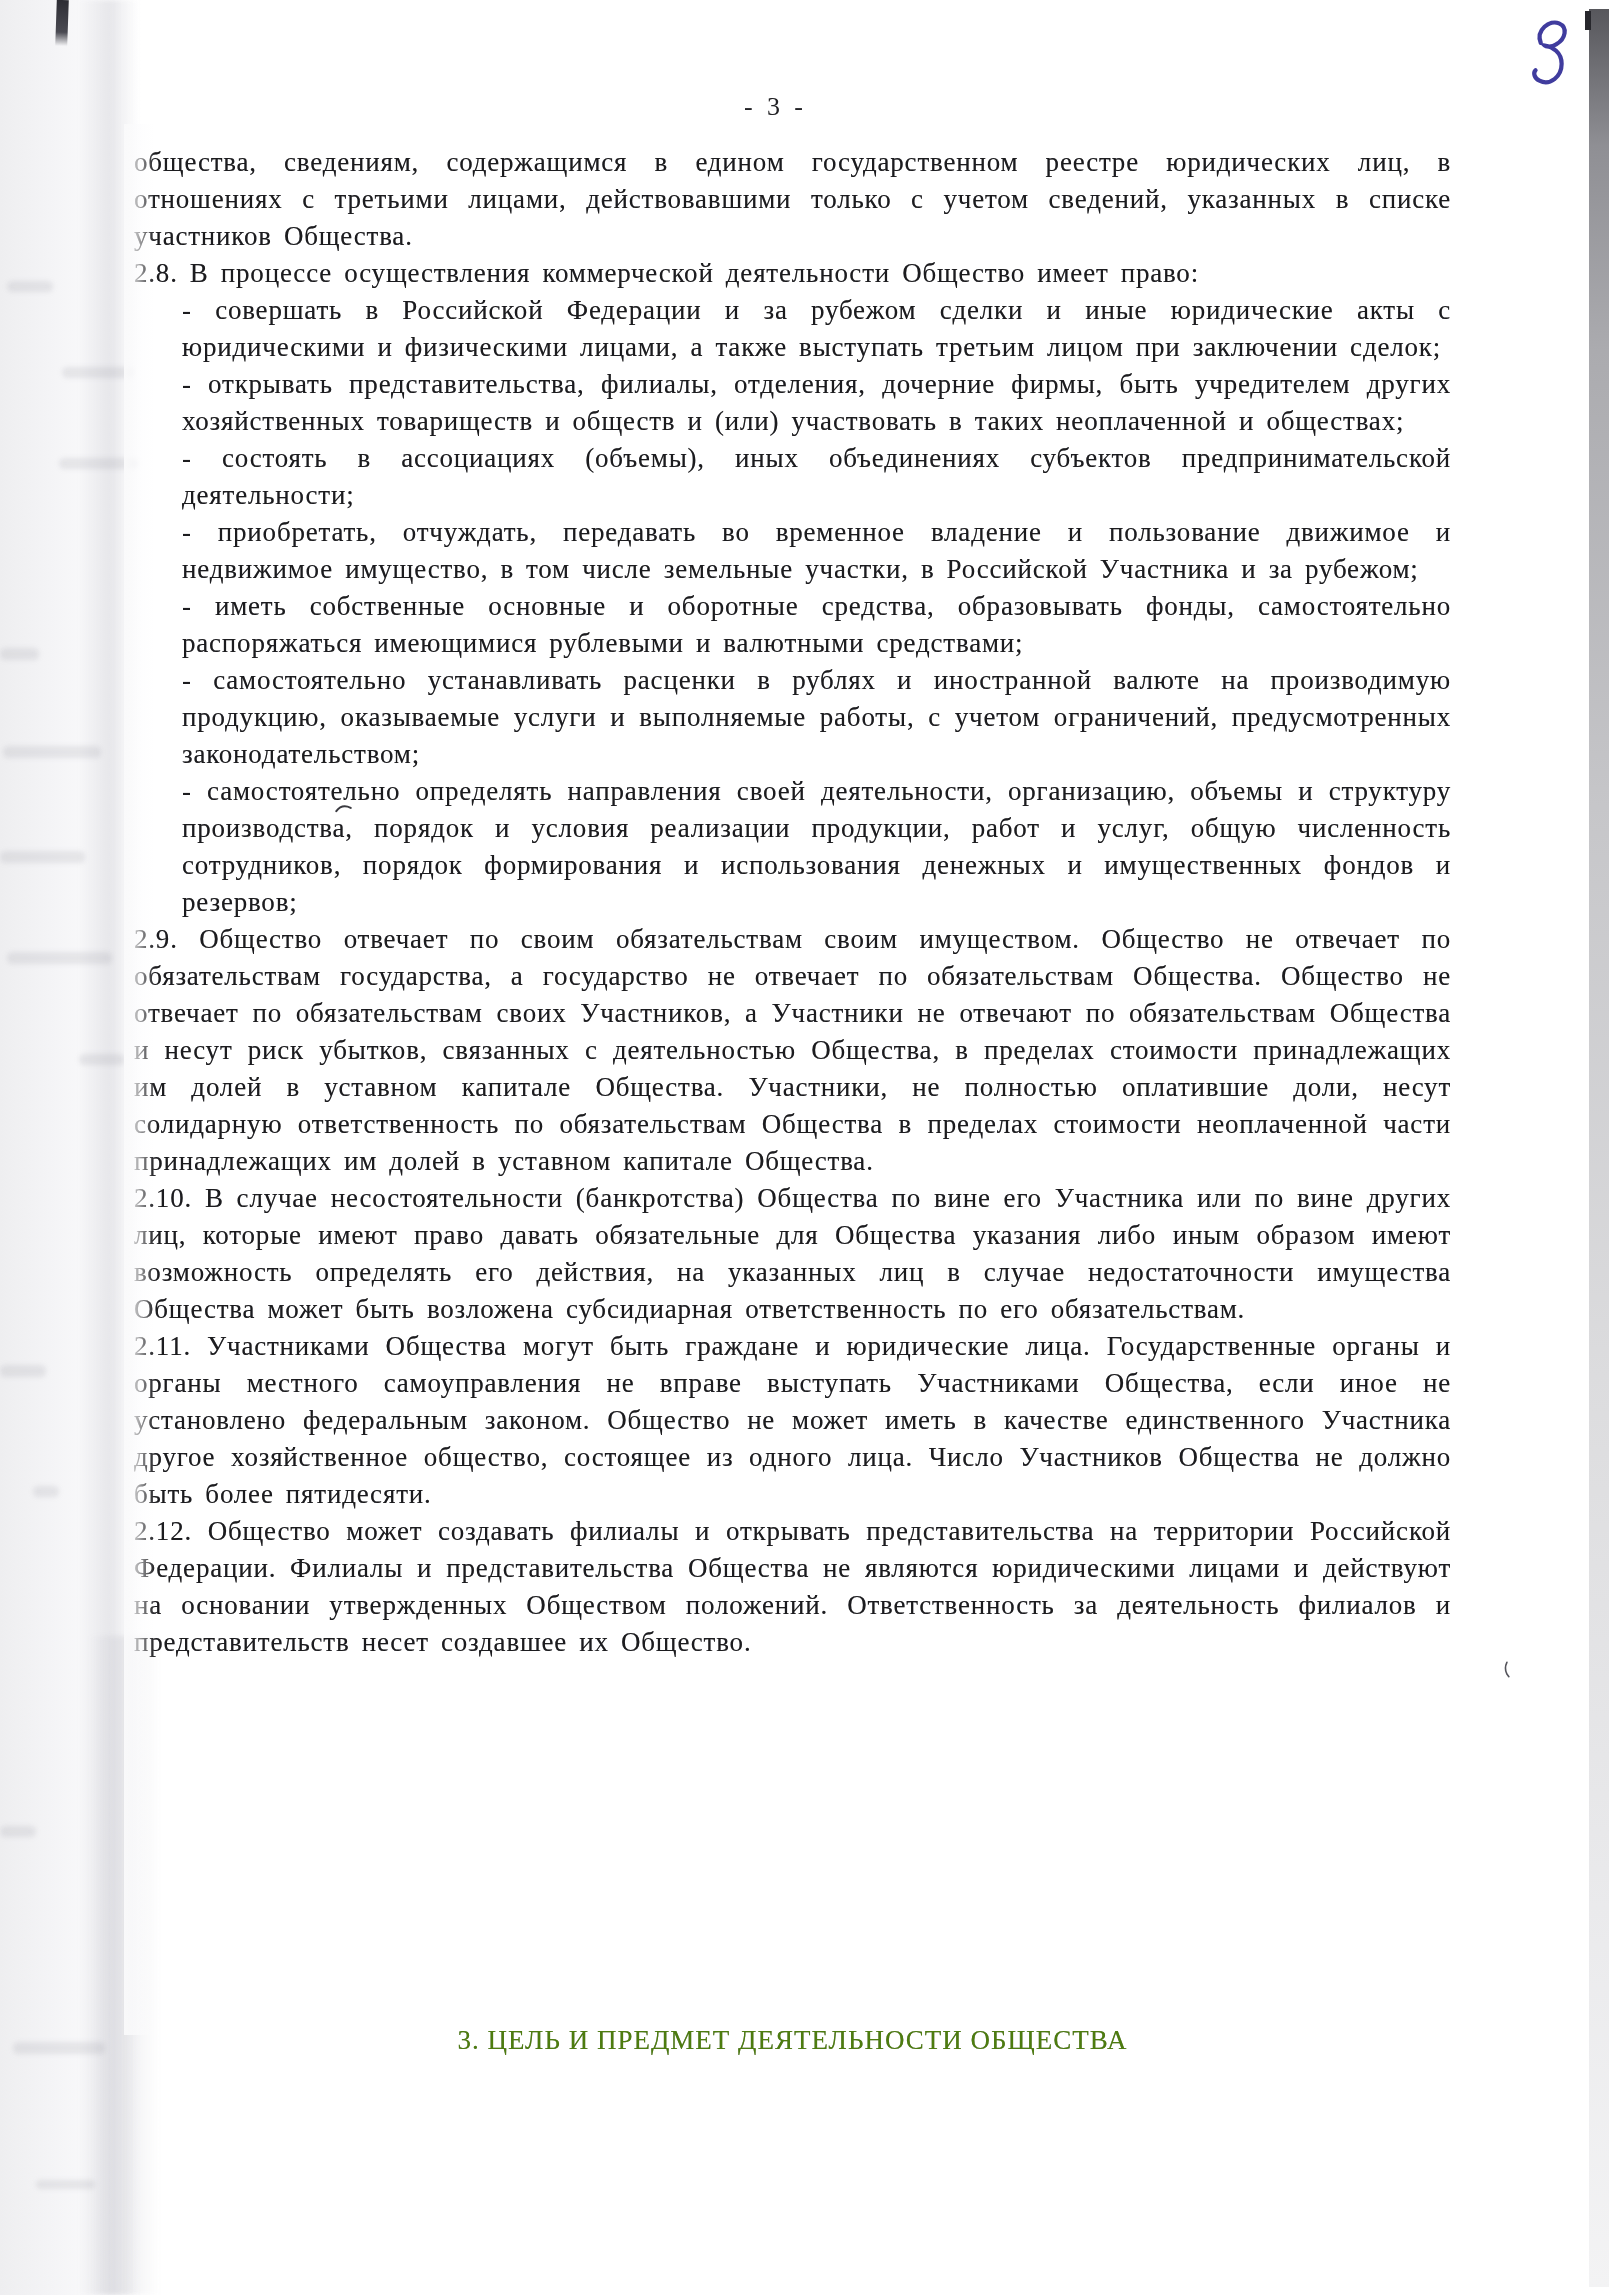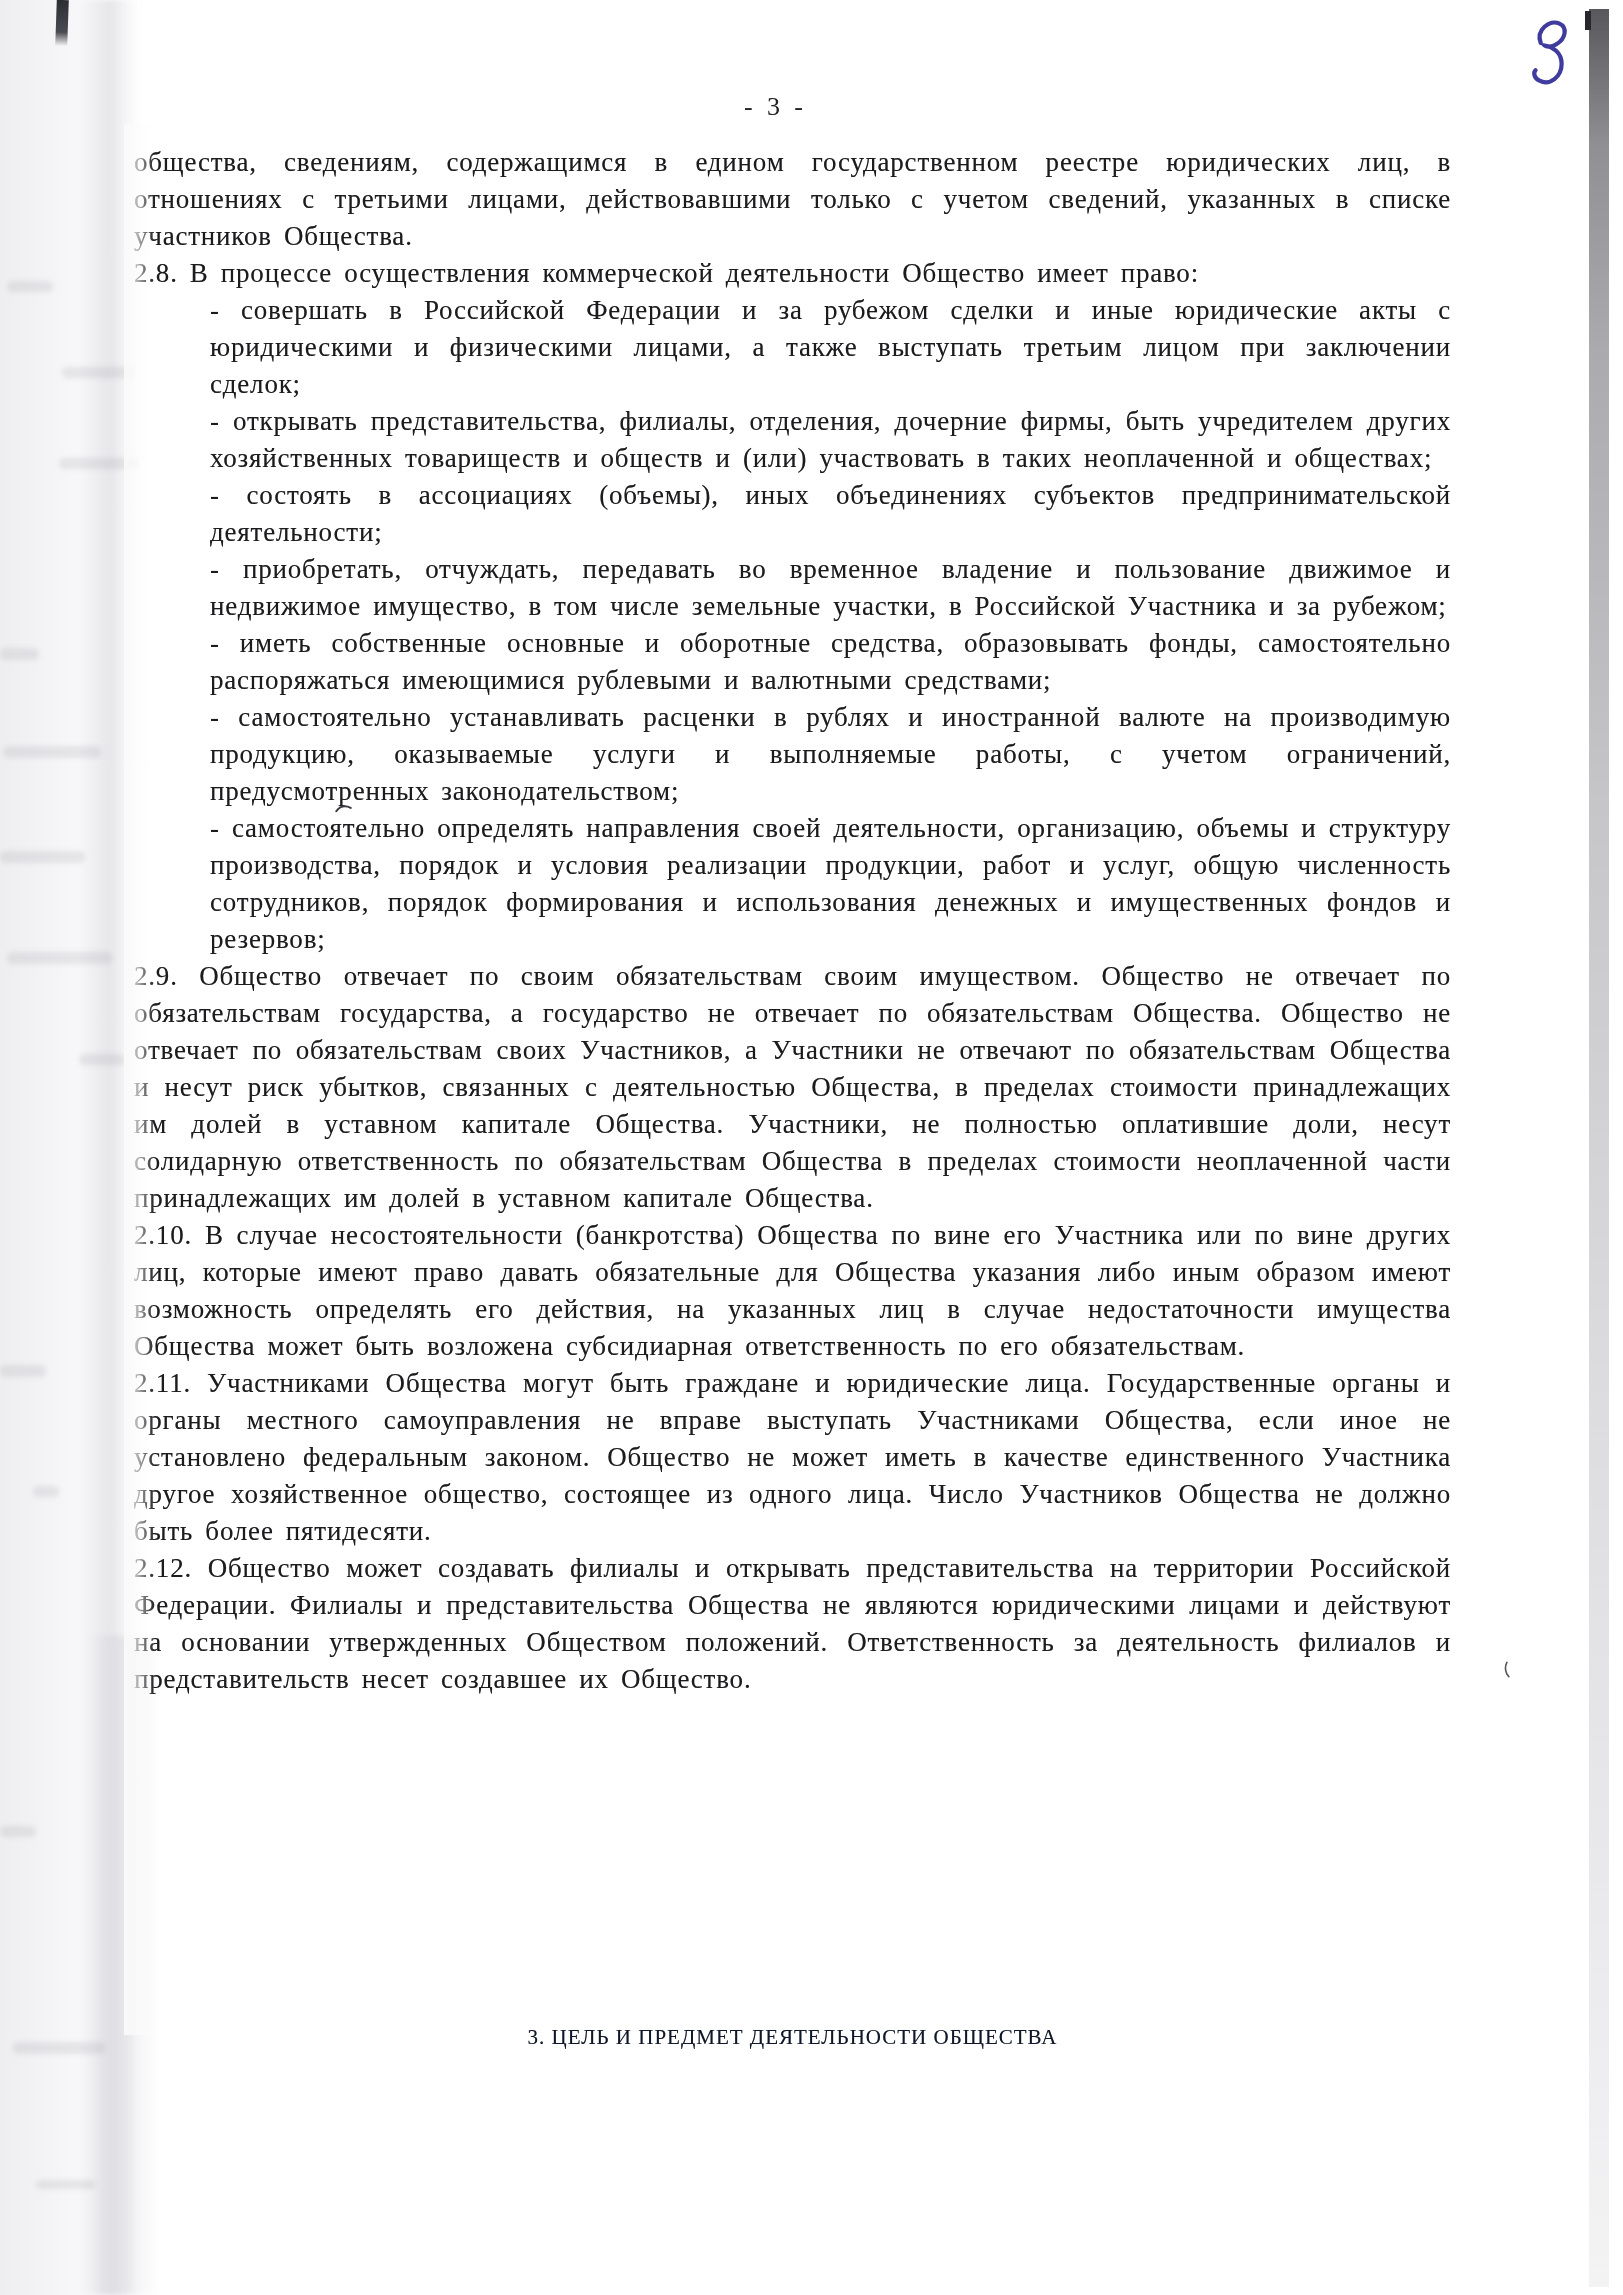--- a/index.html
+++ b/index.html
@@ -87,7 +87,7 @@
     text-align: justify;
     text-align-last: left;
   }
-  .para.bullet { margin-left: 76px; }
+  .para.bullet { margin-left: 48px; }
   .heading {
     position: absolute; left: 134px; top: 2025px; width: 1317px;
     margin: 0;

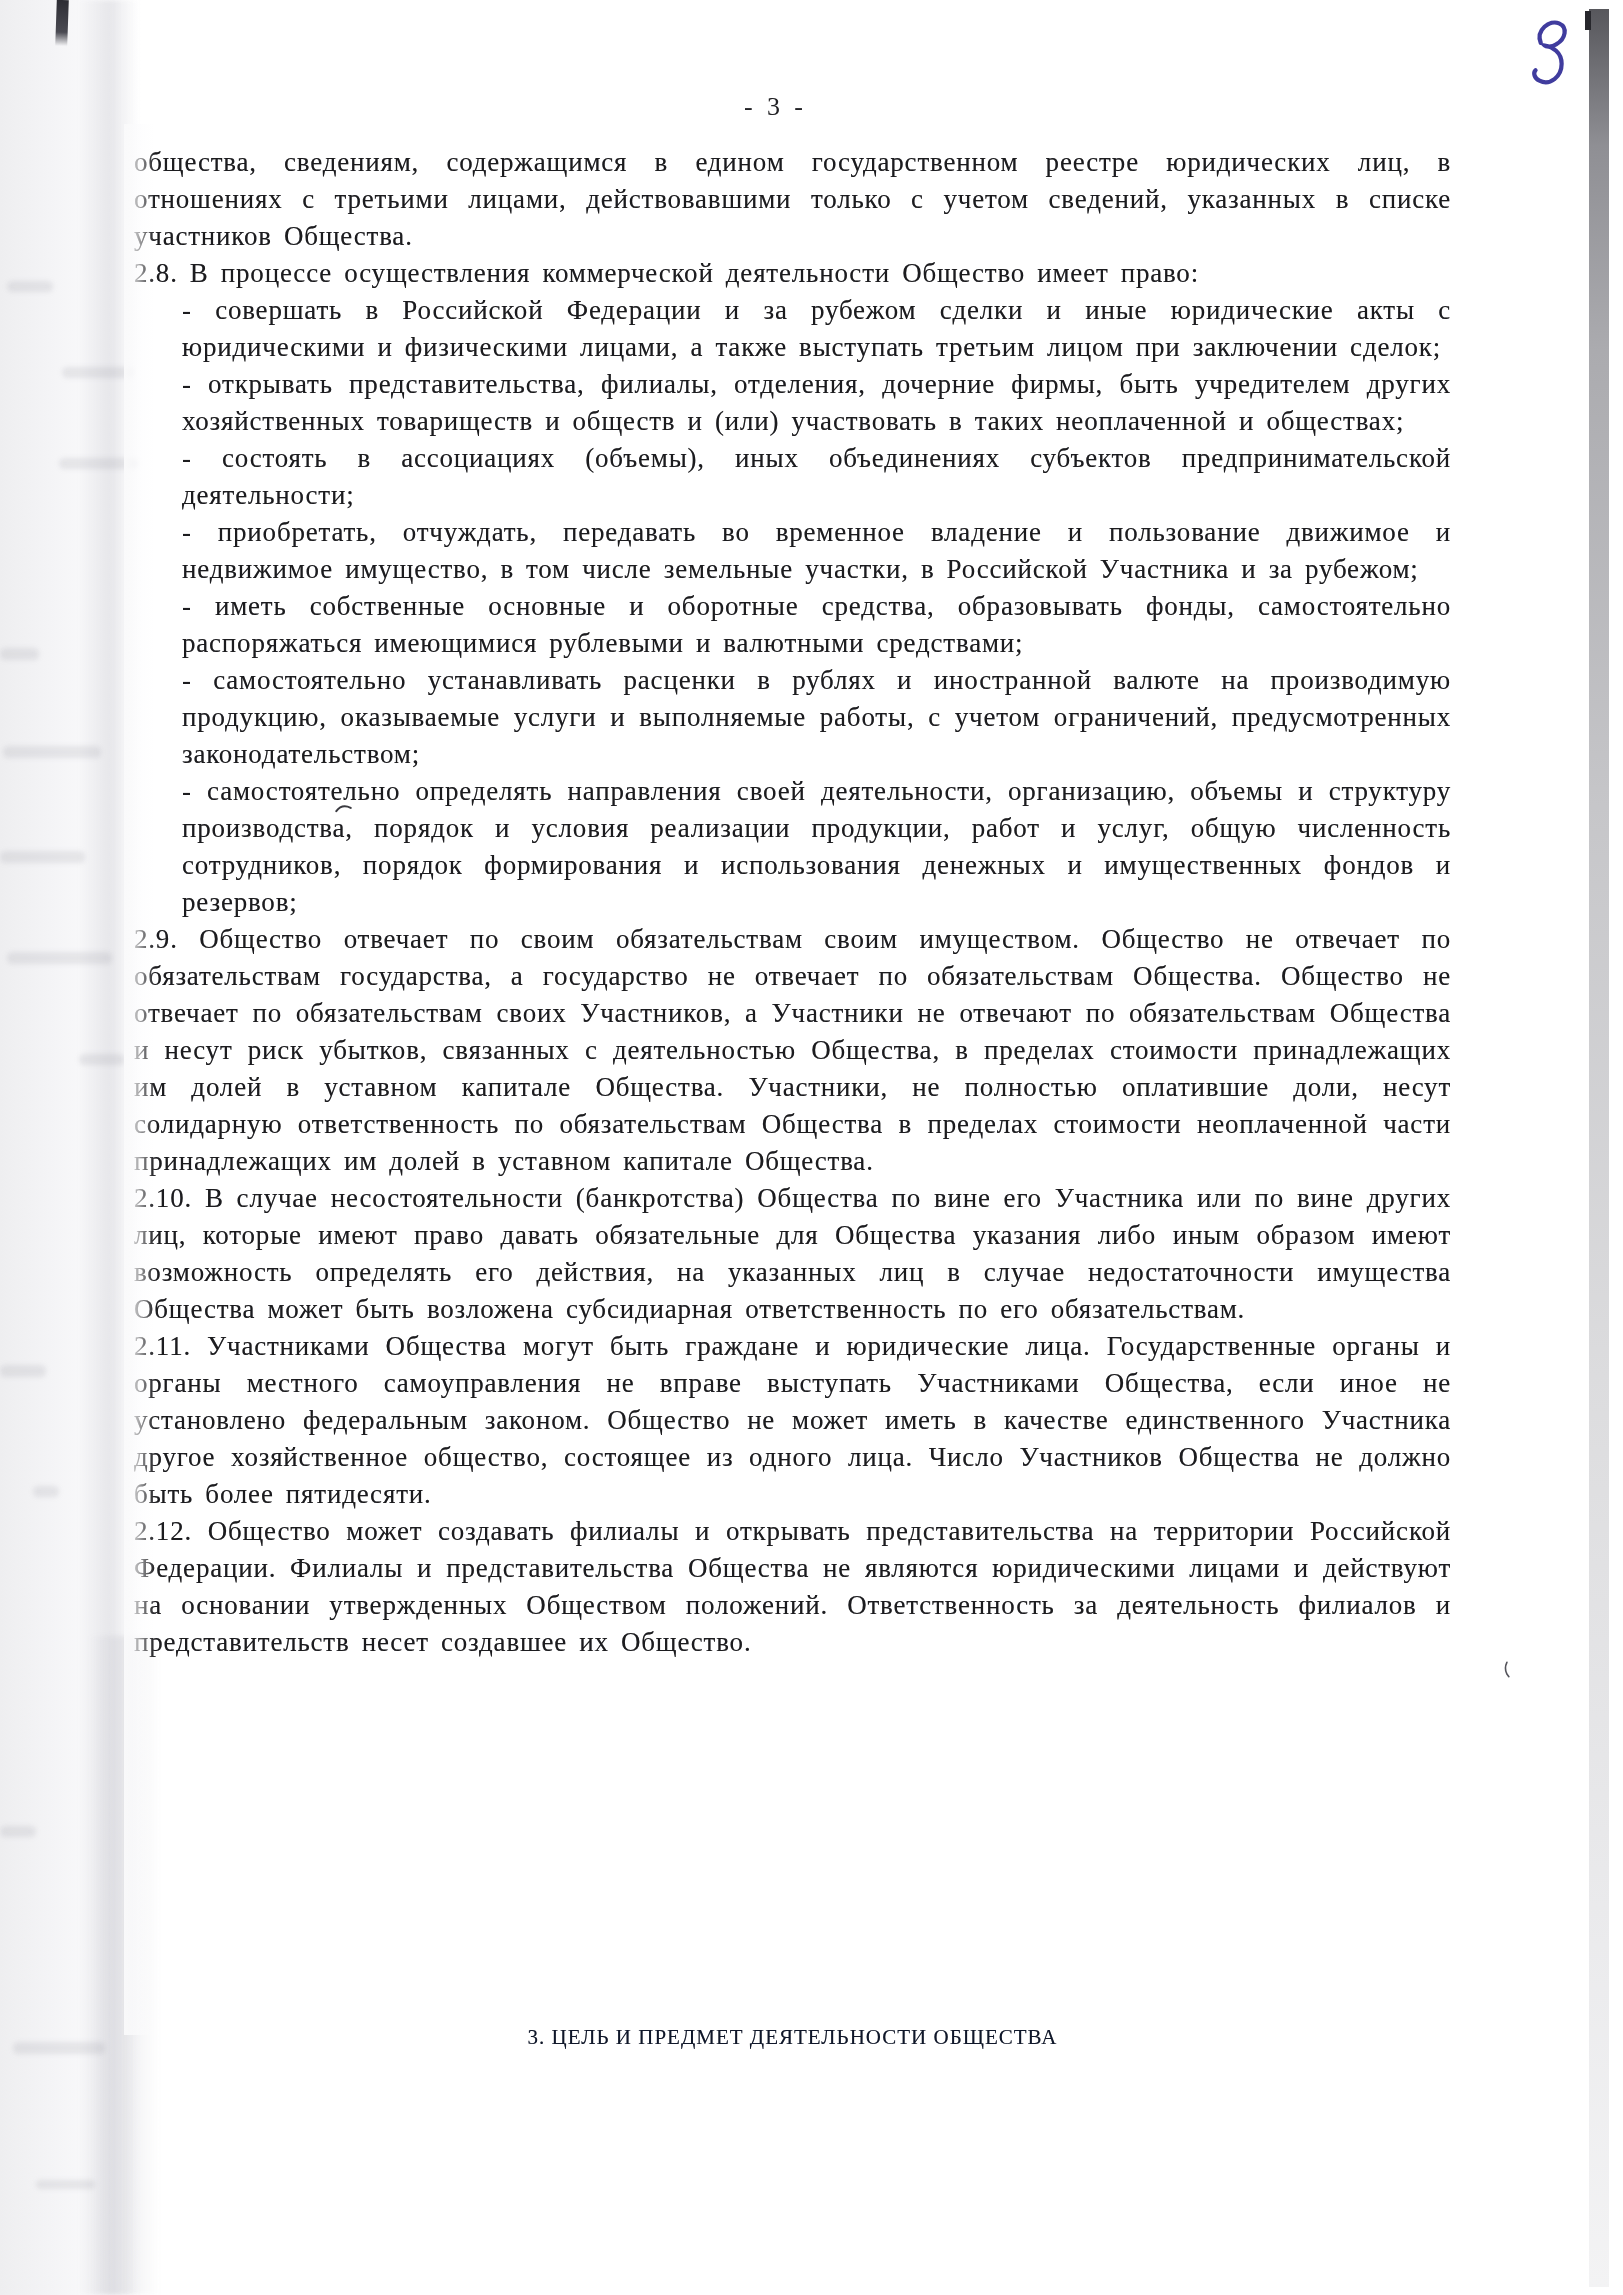--- a/index.html
+++ b/index.html
@@ -91,11 +91,11 @@
   .heading {
     position: absolute; left: 134px; top: 2025px; width: 1317px;
     margin: 0;
-    font-size: 21px;
+    font-size: 27px;
     font-weight: normal;
     text-align: center;
     letter-spacing: 1px;
-    color: #0f172a;
+    color: #4d7c0f;
     z-index: 2;
     text-shadow: 0 0 0.4px rgba(35,35,40,0.45);
   }

